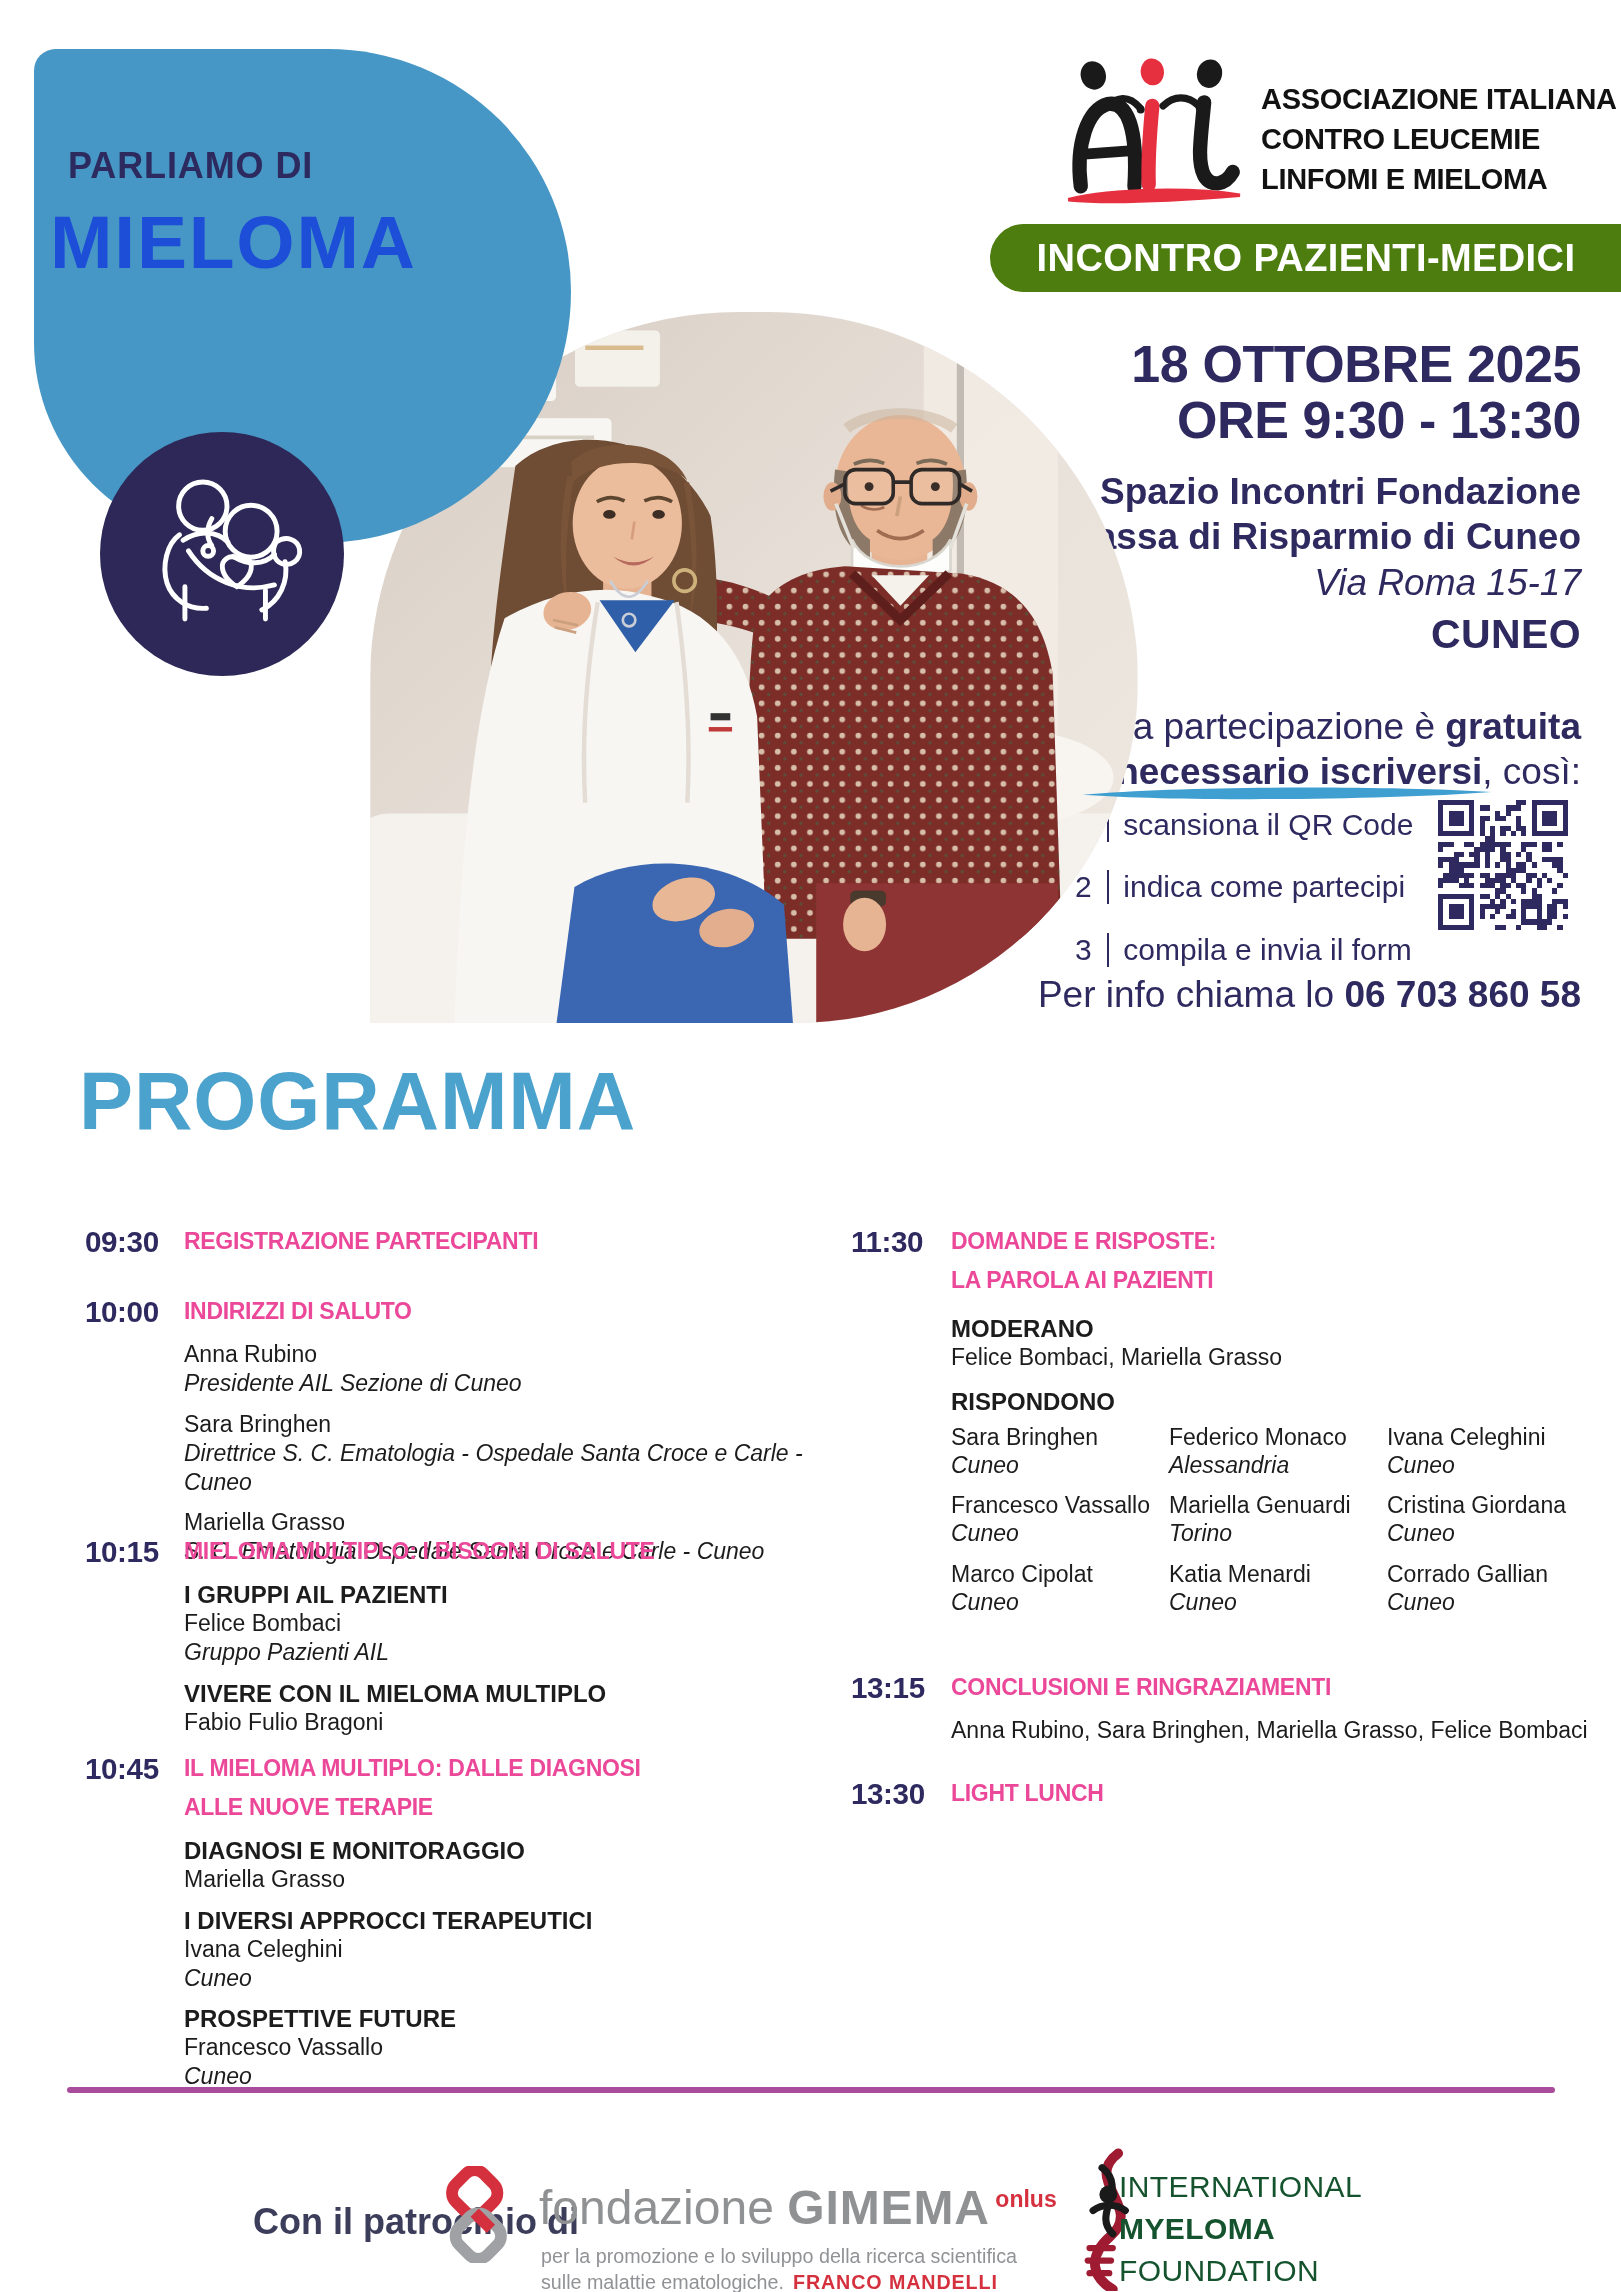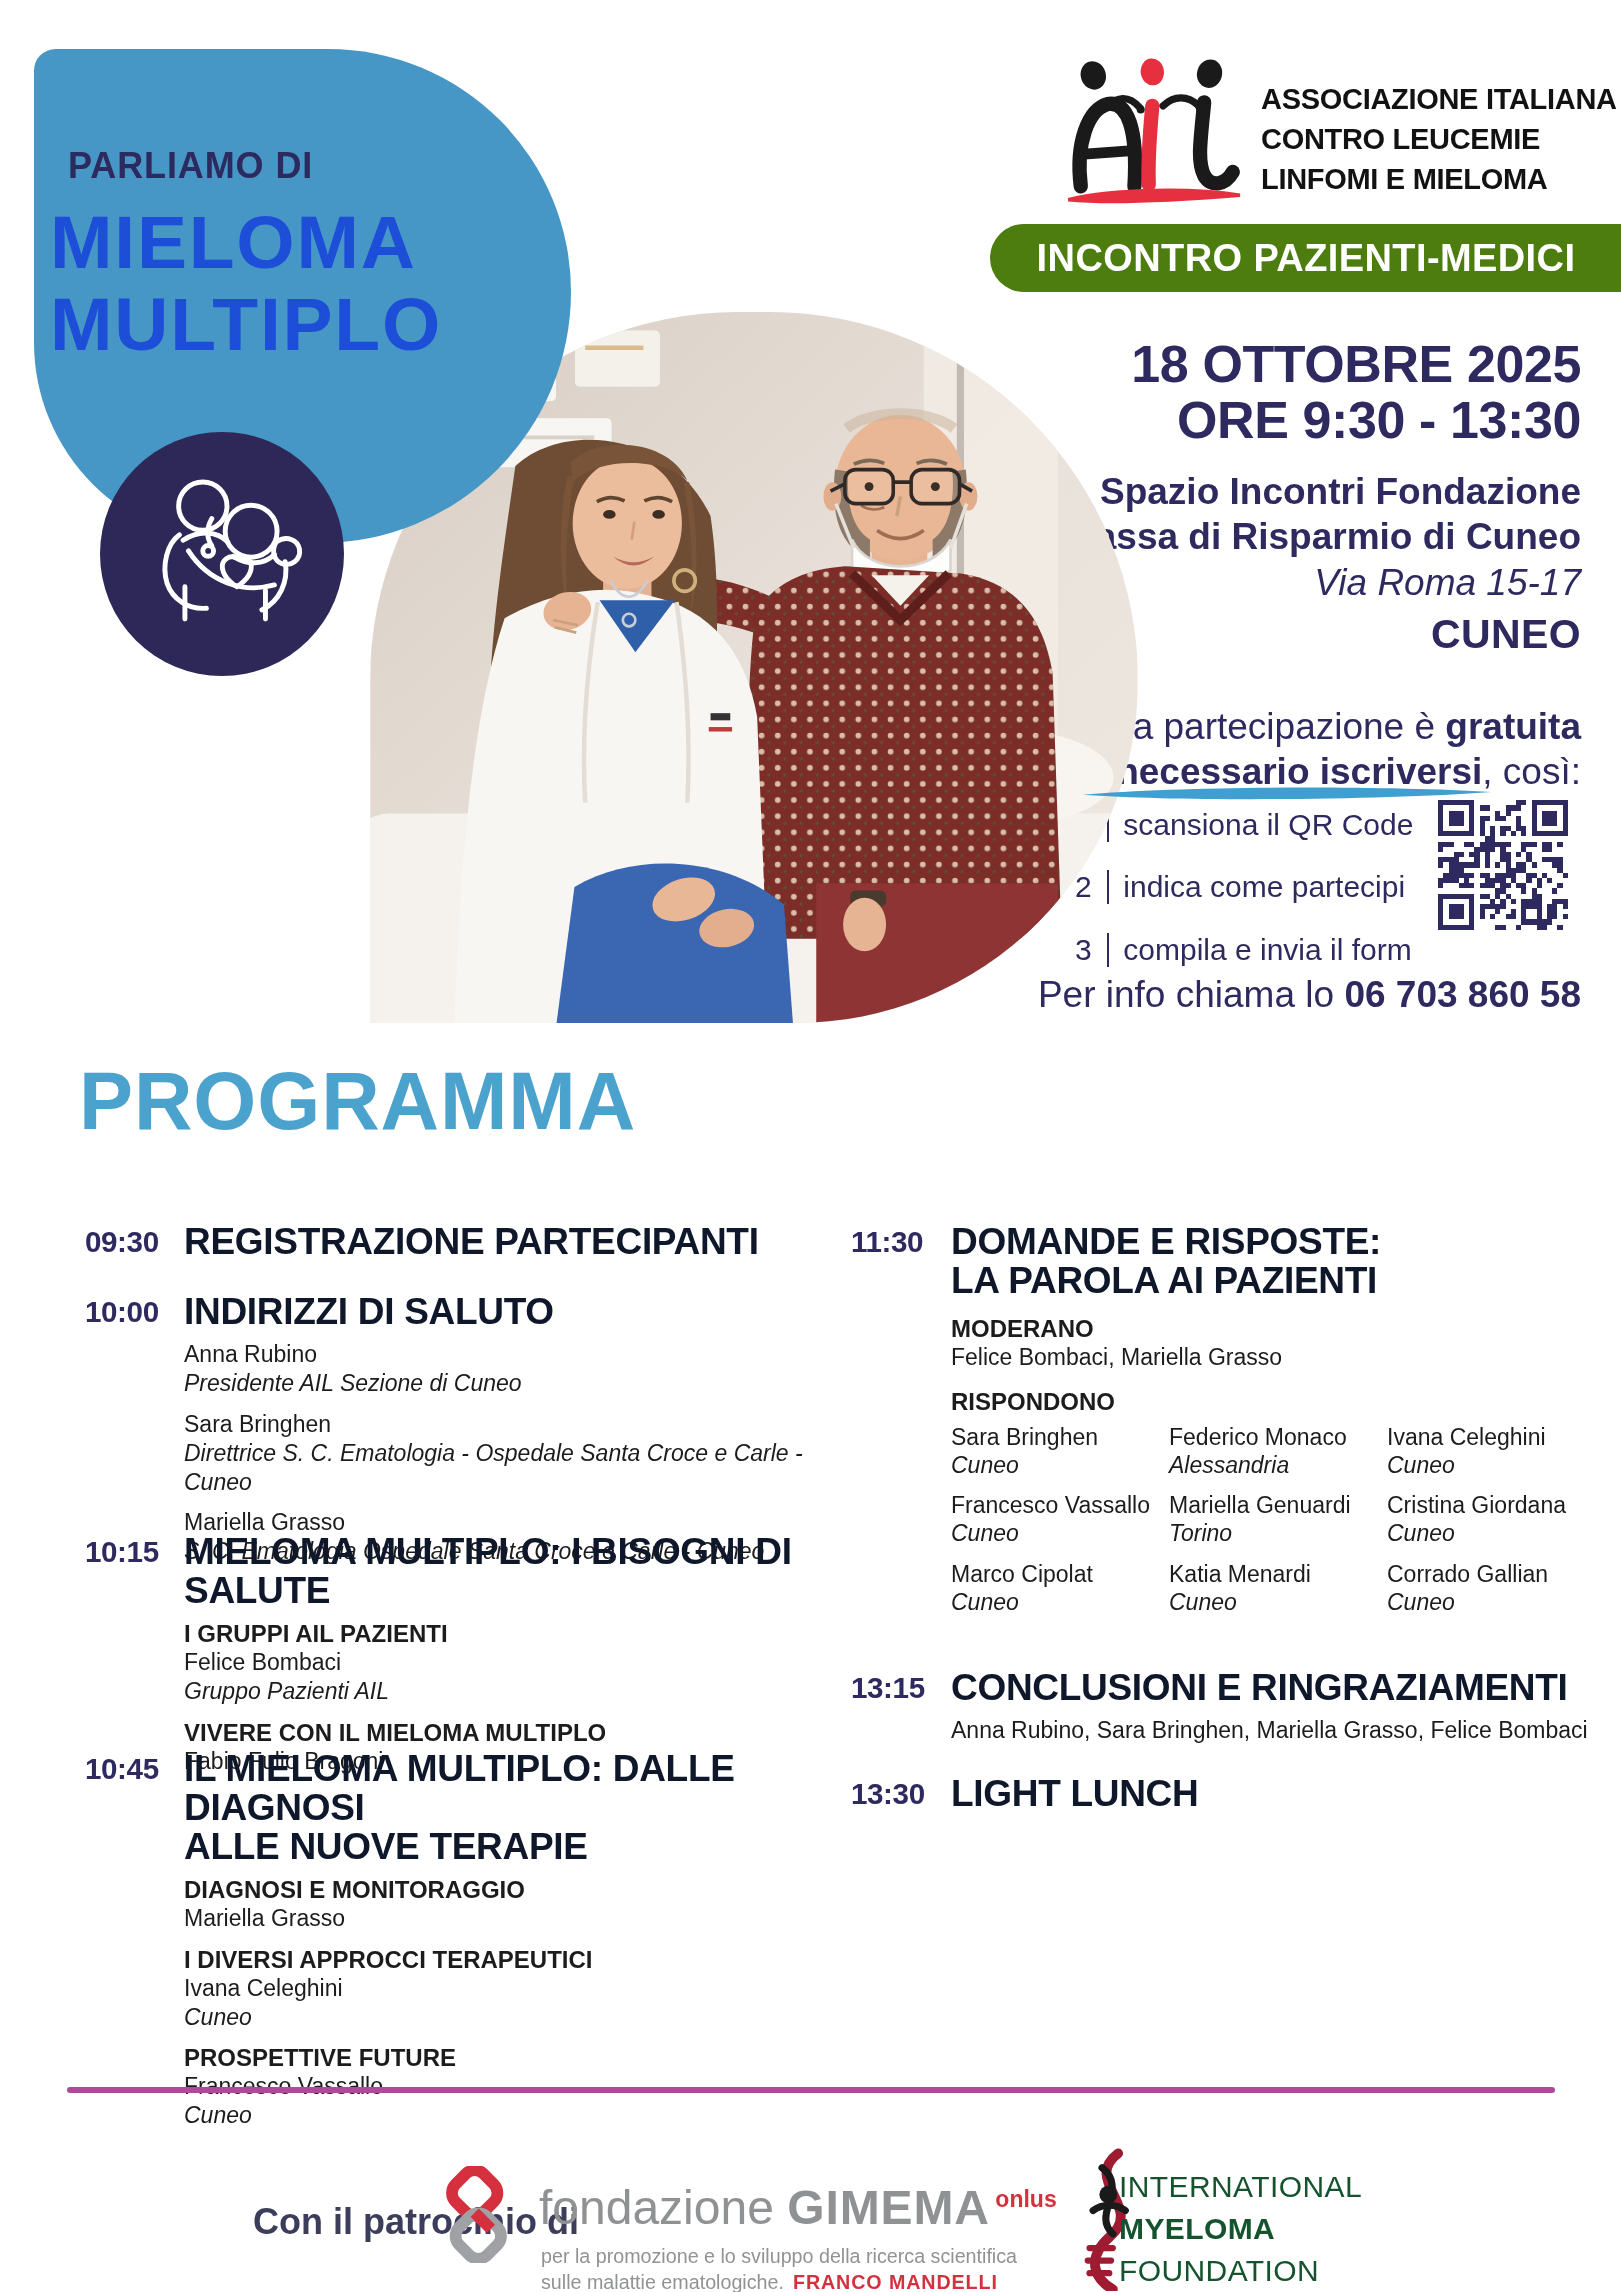--- a/index.html
+++ b/index.html
@@ -188,7 +188,6 @@
   <div class="kicker">PARLIAMO DI</div>
   <div class="big-title">
     <div>MIELOMA</div>
-    <div>MULTIPLO</div>
   </div>
 
   <div class="family-circle">

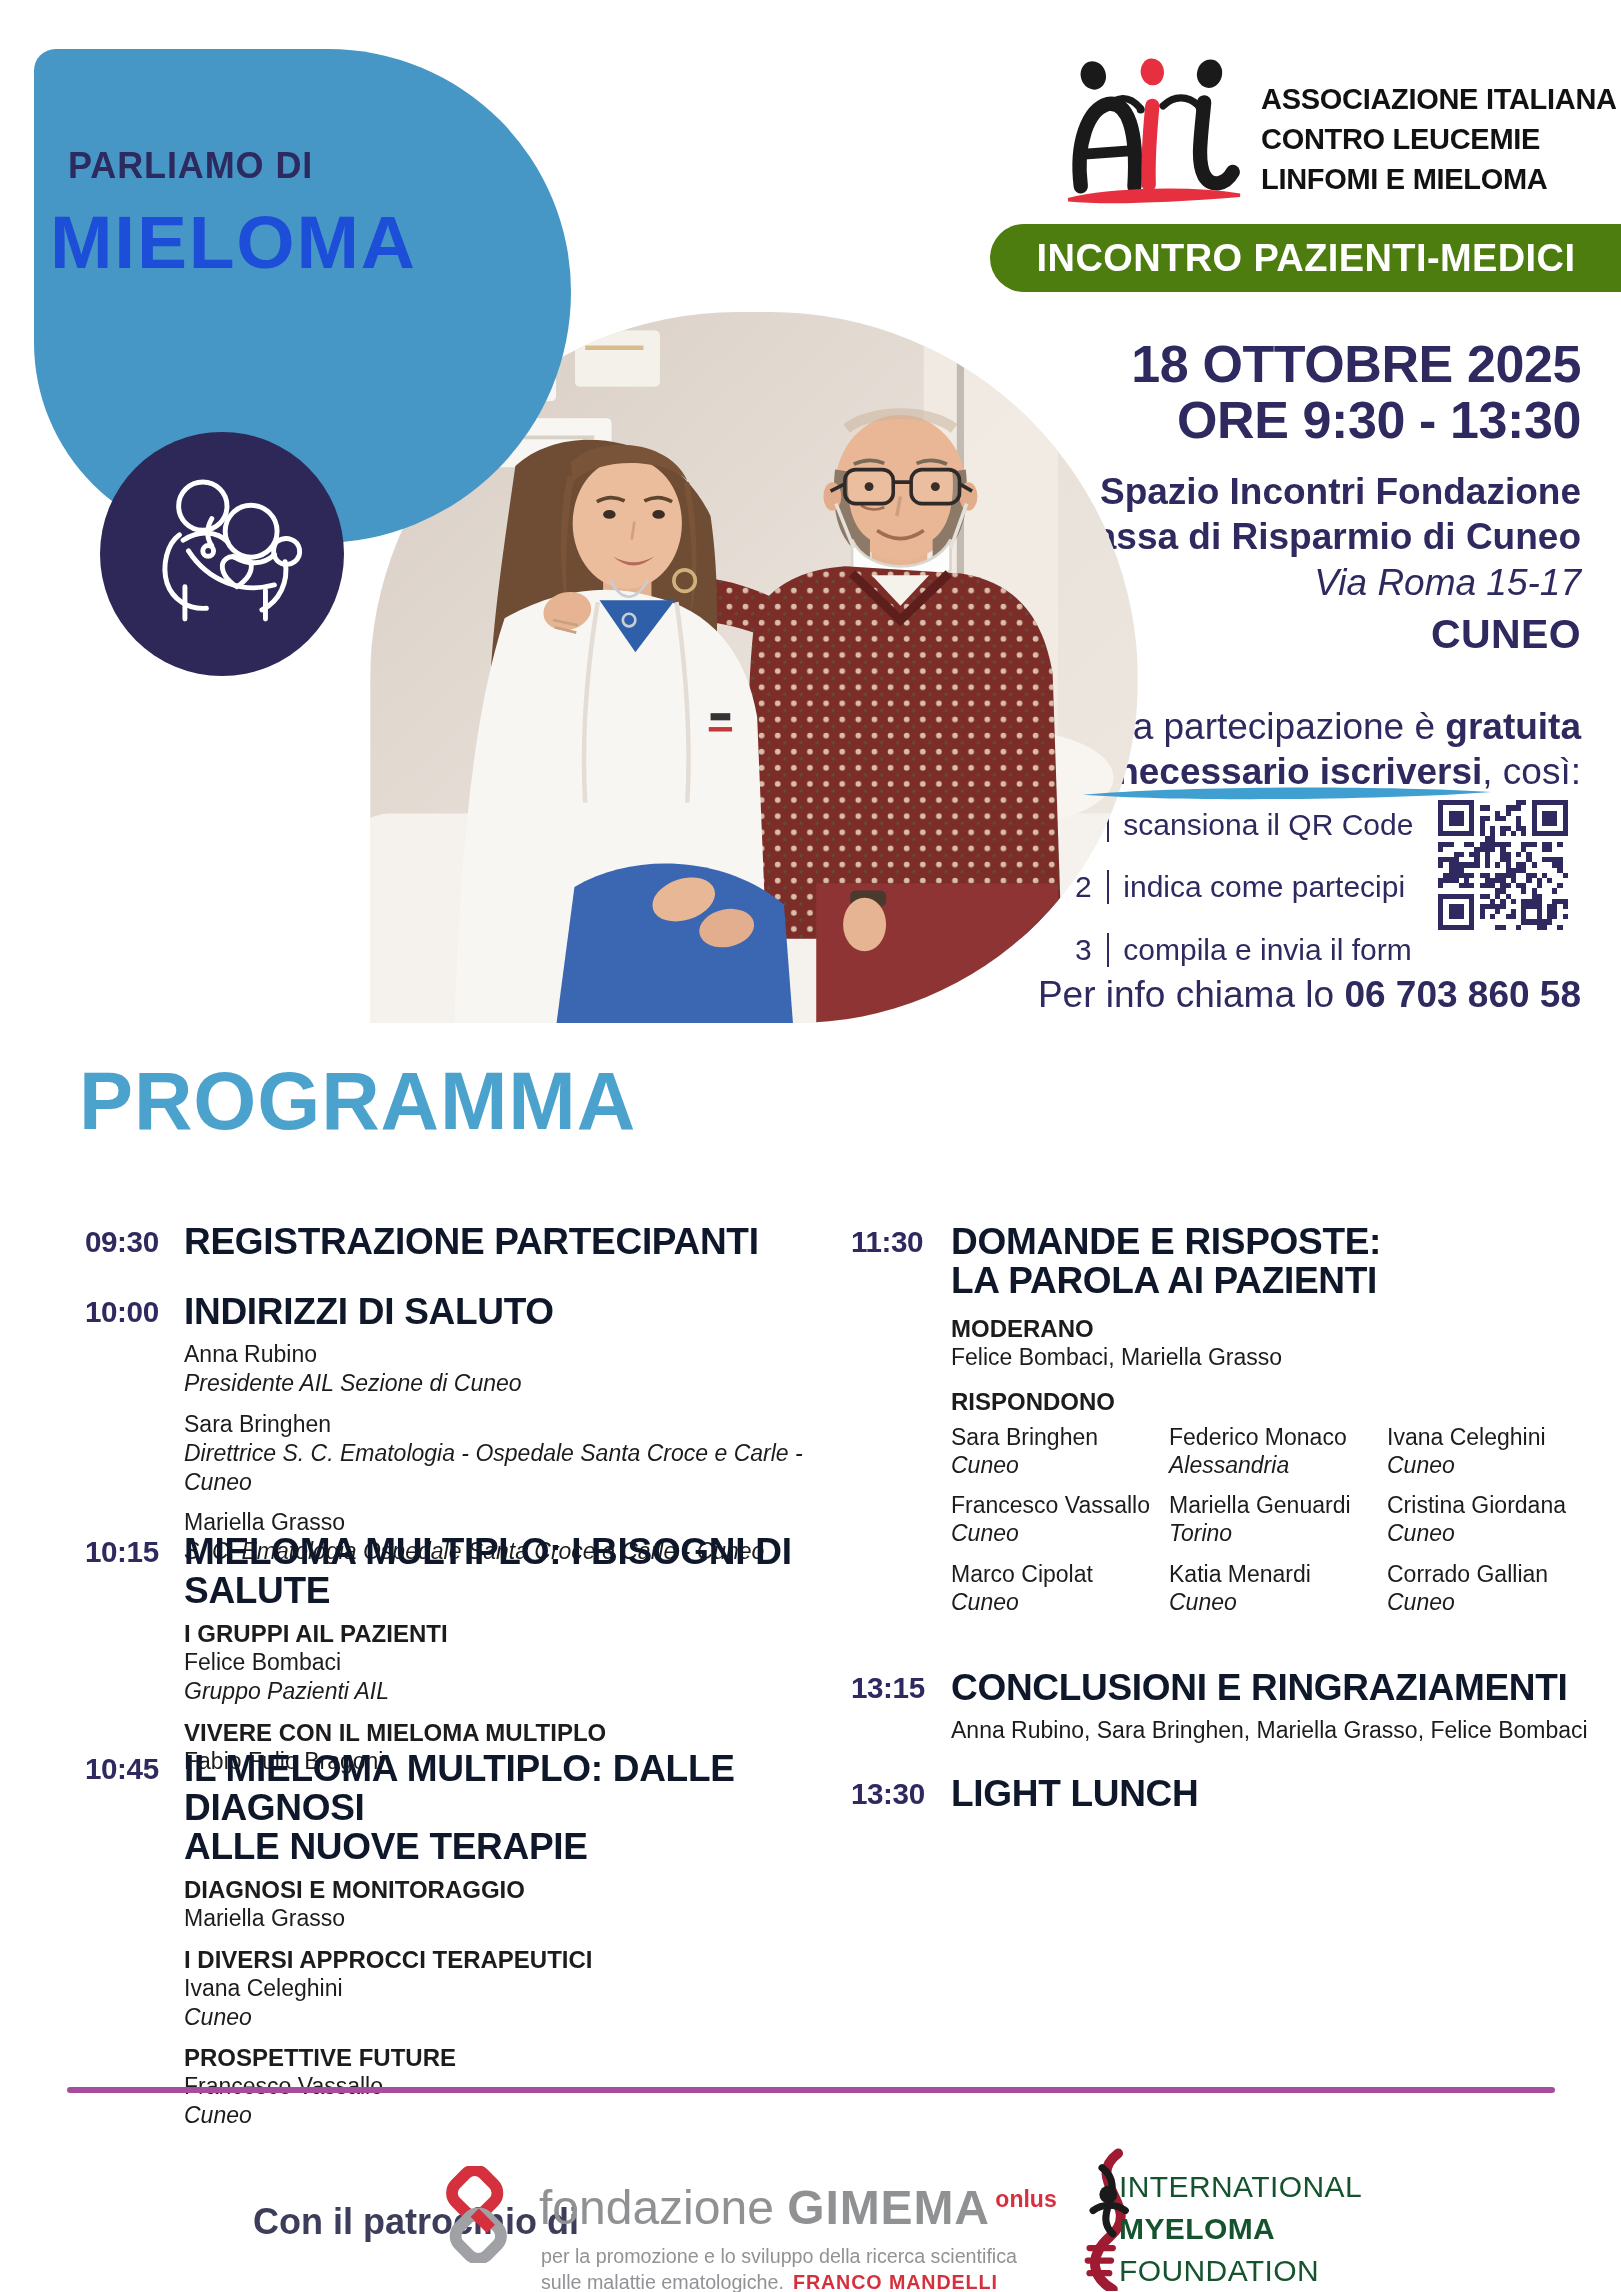--- a/index.html
+++ b/index.html
@@ -54,7 +54,7 @@
   .s-time{flex:none;width:99px;font-size:29.6px;font-weight:bold;color:#2e2a5f;letter-spacing:-0.4px;
           line-height:39px;}
   .sess-right .s-time{width:100px;}
-  .s-title{font-size:37px;font-weight:bold;color:#0f172a;line-height:39px;letter-spacing:-0.3px;}
+  .s-title{font-size:23px;font-weight:bold;color:#ec4899;line-height:39px;letter-spacing:-0.3px;}
   .entries{margin-top:9px;}
   .entry{margin-bottom:11.6px;}
   .e-head{font-size:24px;font-weight:bold;color:#1c1c1c;line-height:29px;}

